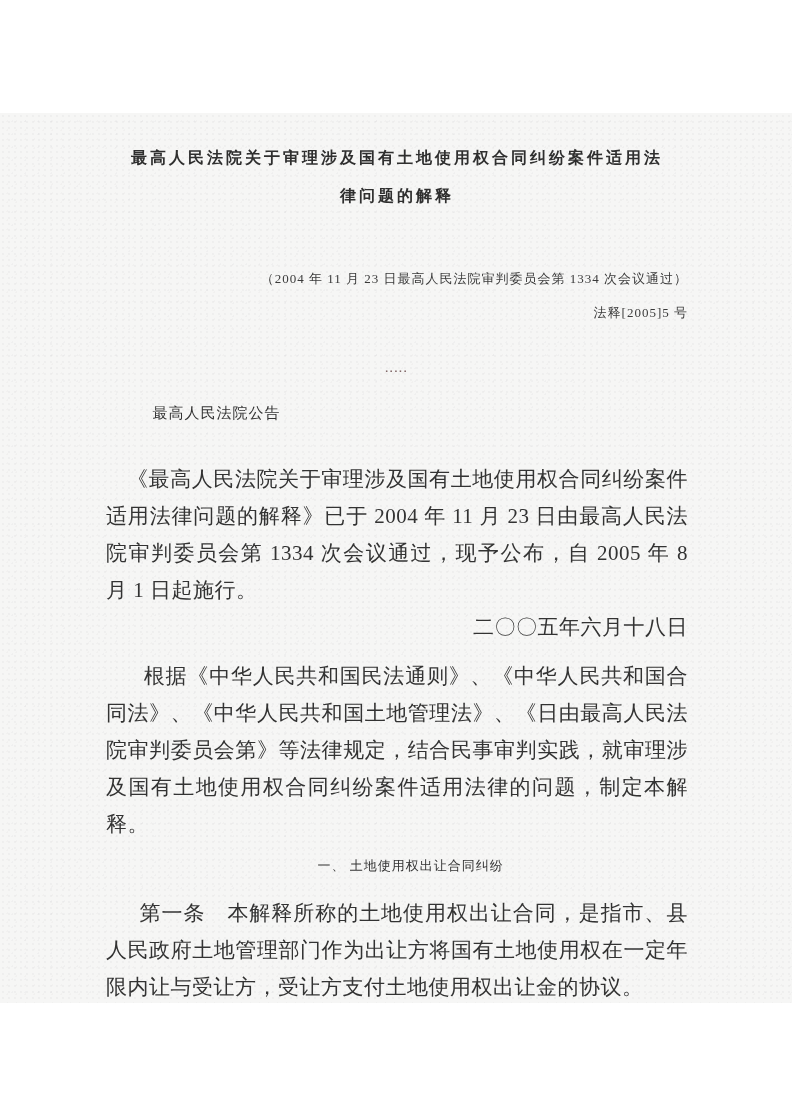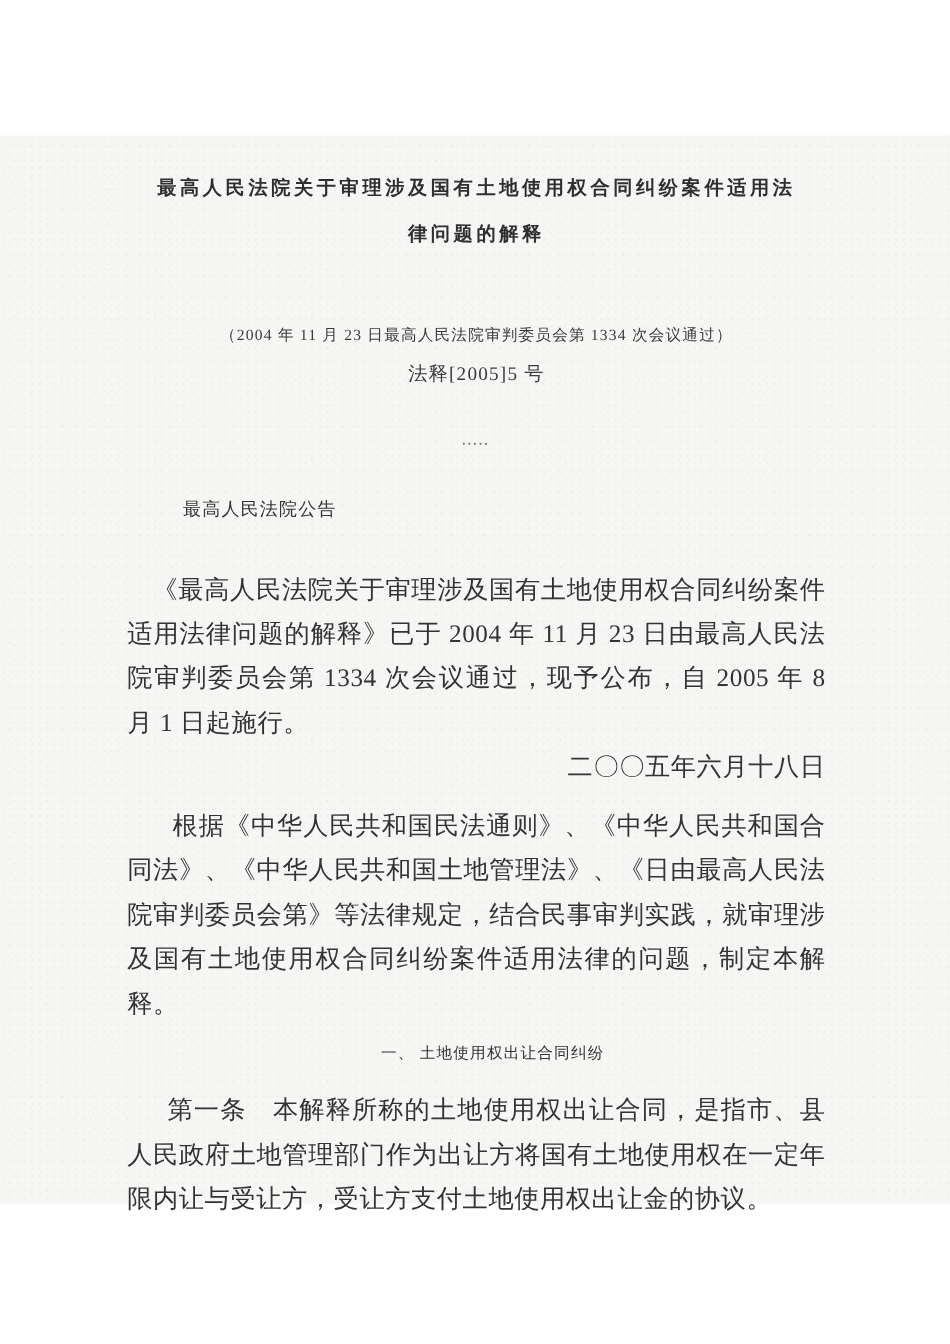--- a/index.html
+++ b/index.html
@@ -40,7 +40,7 @@
   }
   .meeting-note {
     margin-top: 56px;
-    text-align: center;
+    text-align: right;
     font-size: 13px;
     letter-spacing: 1px;
     line-height: 16px;

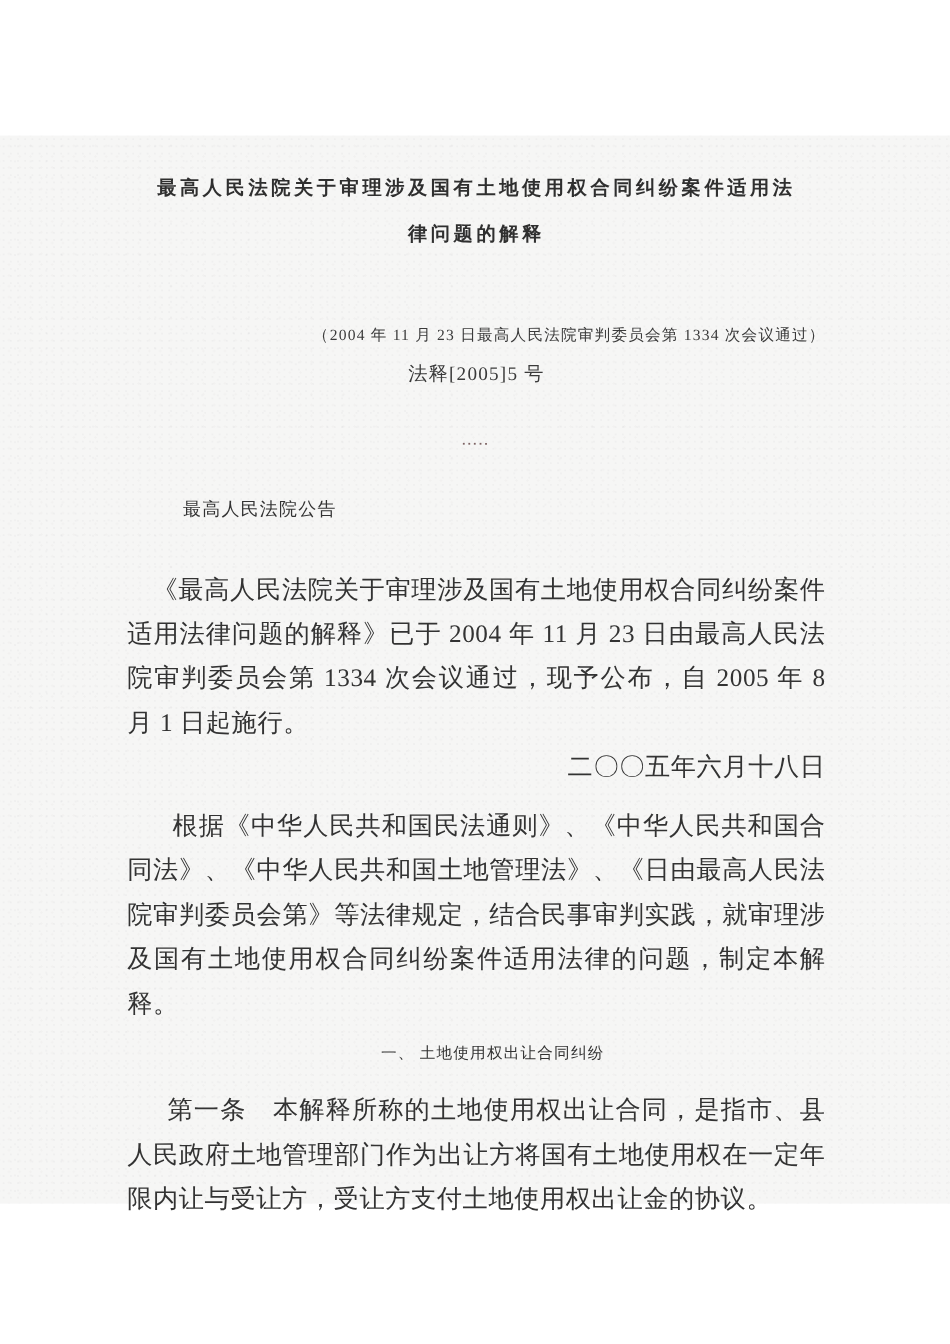--- a/index.html
+++ b/index.html
@@ -48,8 +48,8 @@
   }
   .doc-number {
     margin-top: 18px;
-    text-align: center;
-    font-size: 16px;
+    text-align: right;
+    font-size: 13px;
     letter-spacing: 1px;
     line-height: 16px;
     color: #3a3a3a;

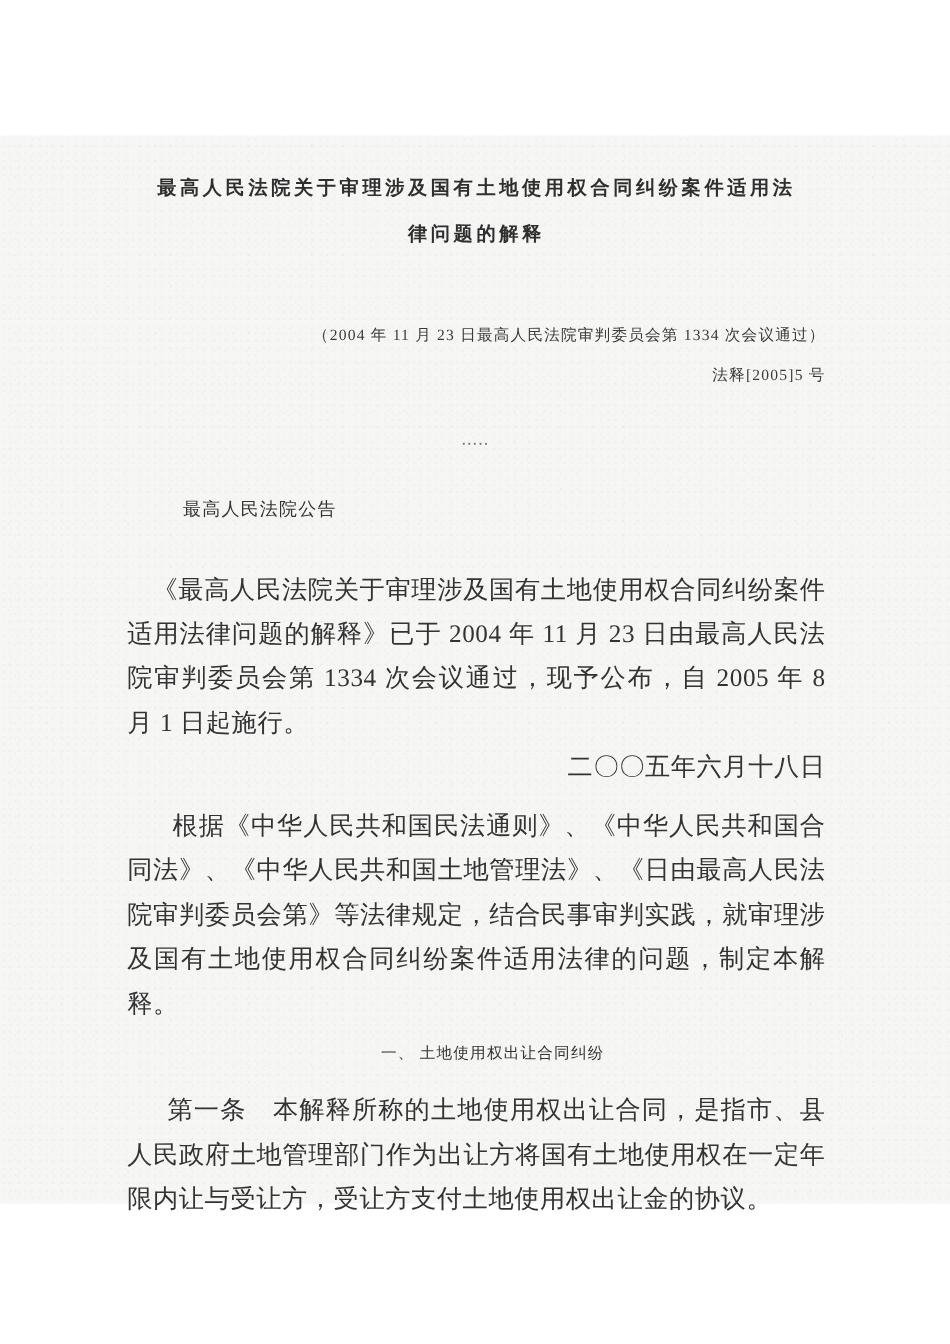--- a/index.html
+++ b/index.html
@@ -63,7 +63,7 @@
     color: #7d6363;
   }
   .announcement-heading {
-    margin-top: 40px;
+    margin-top: 28px;
     font-size: 15px;
     line-height: 20px;
     text-indent: 3.1em;

